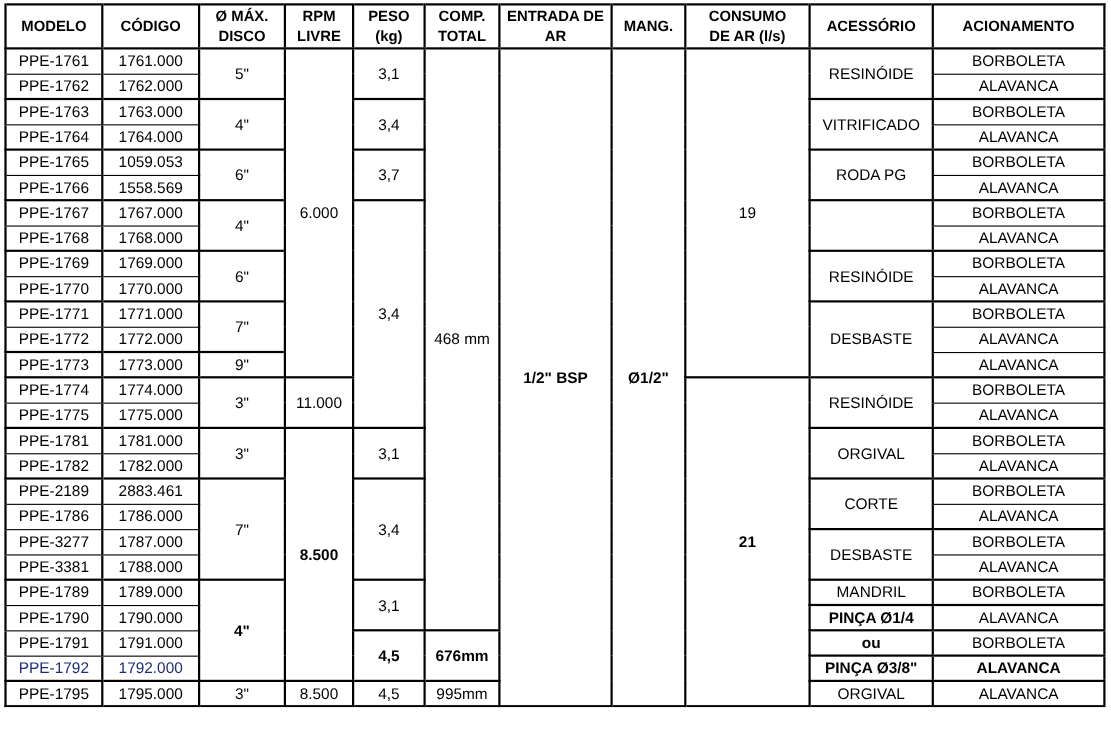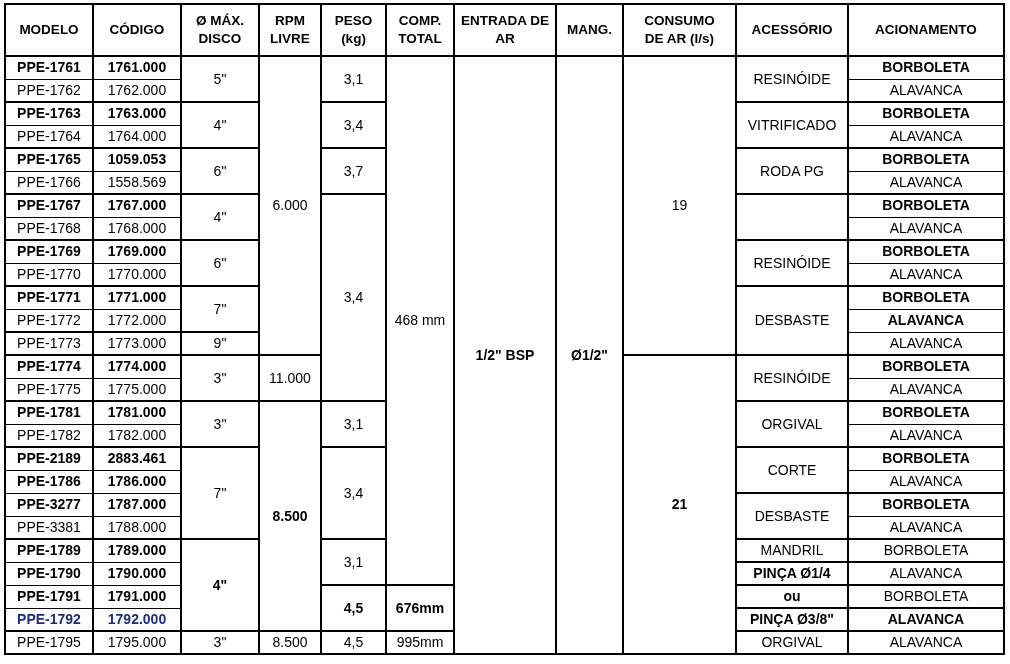--- a/index.html
+++ b/index.html
@@ -11,7 +11,7 @@
   th span{display:block;}
   td{border-left:2px solid #000;border-bottom:2px solid #000;font-size:14px;color:#000;
      text-align:center;vertical-align:middle;padding:0 2px;line-height:1.2;}
-  tr.h{height:52px;}
+  tr.h{height:40px;}
   tr.r{height:23px;}
   td.tb{border-bottom-width:1px;font-weight:bold;}
   .b{font-weight:bold;}

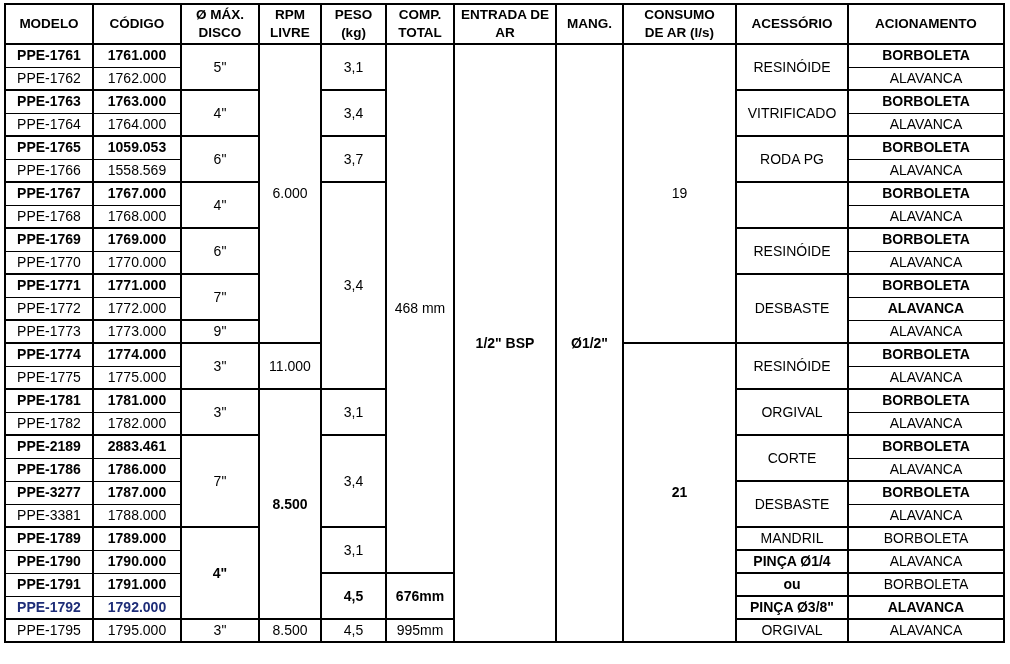--- a/index.html
+++ b/index.html
@@ -13,7 +13,7 @@
      text-align:center;vertical-align:middle;padding:0 2px;line-height:1.2;}
   tr.h{height:40px;}
   tr.r{height:23px;}
-  td.tb{border-bottom-width:1px;font-weight:bold;}
+  td.tb{border-bottom-width:1px;}
   .b{font-weight:bold;}
   .hl{font-weight:bold;color:var(--hl,#1e2d78);}
 </style>

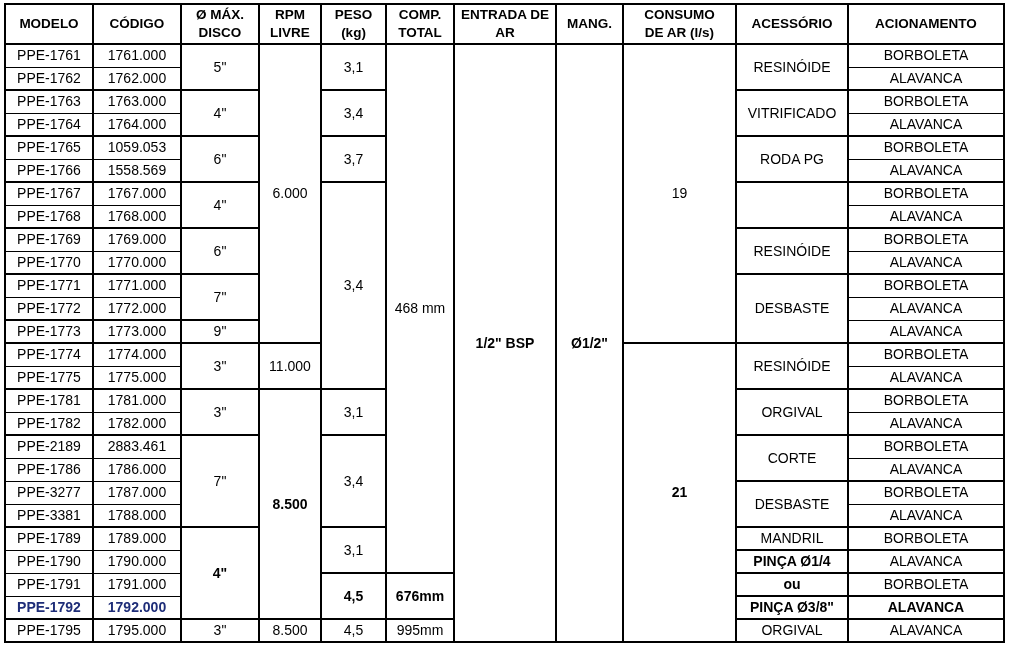--- a/index.html
+++ b/index.html
@@ -15,7 +15,7 @@
   tr.r{height:23px;}
   td.tb{border-bottom-width:1px;}
   .b{font-weight:bold;}
-  .hl{font-weight:bold;color:var(--hl,#1e2d78);}
+  .hl{font-weight:normal;color:var(--hl,#1e2d78);}
 </style>
 </head>
 <body>

